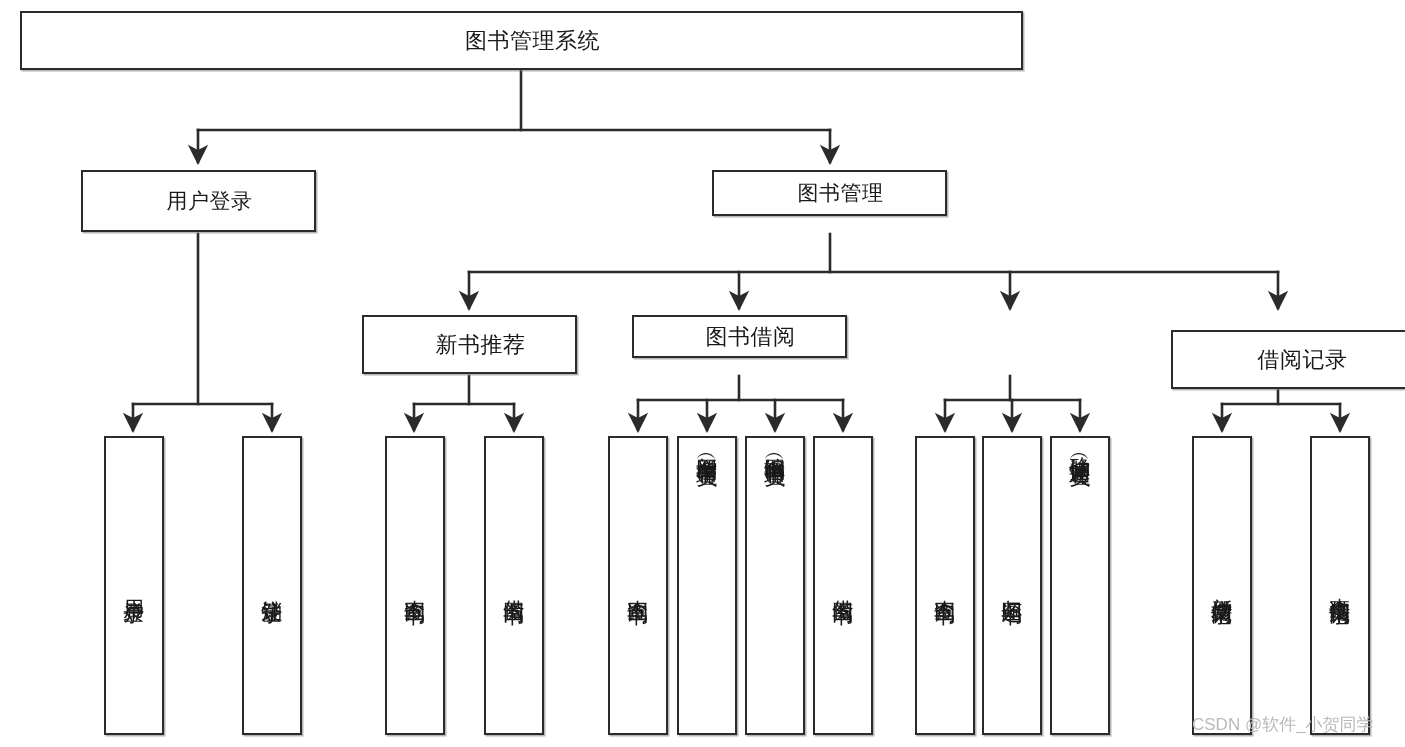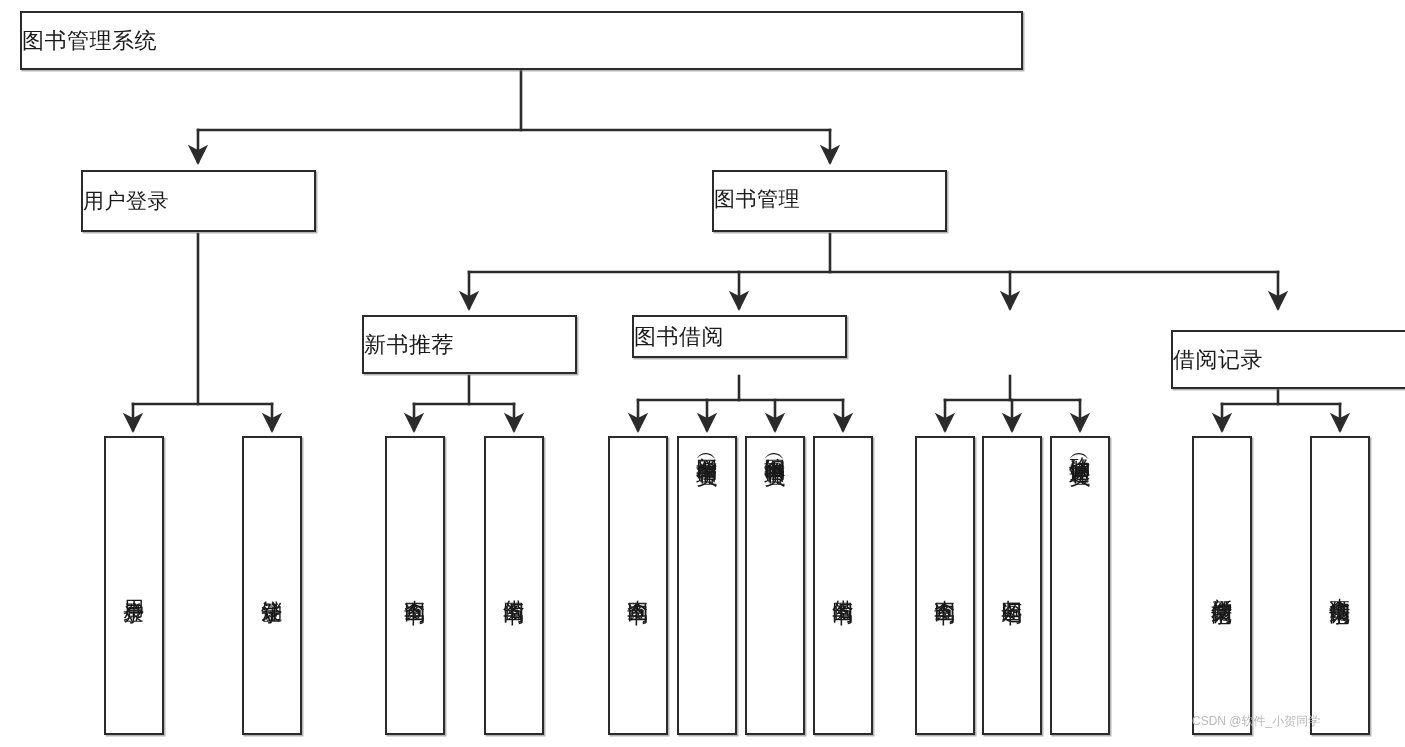--- a/index.html
+++ b/index.html
@@ -38,8 +38,9 @@
     box-shadow: 1.5px 1.5px 0 0 rgba(120,120,120,0.55);
     display: flex;
     align-items: center;
-    justify-content: flex-start;
+    justify-content: center;
     z-index: 2;
+    padding-left: 22px;
   }
   .node-label {
     font-size: 21px;

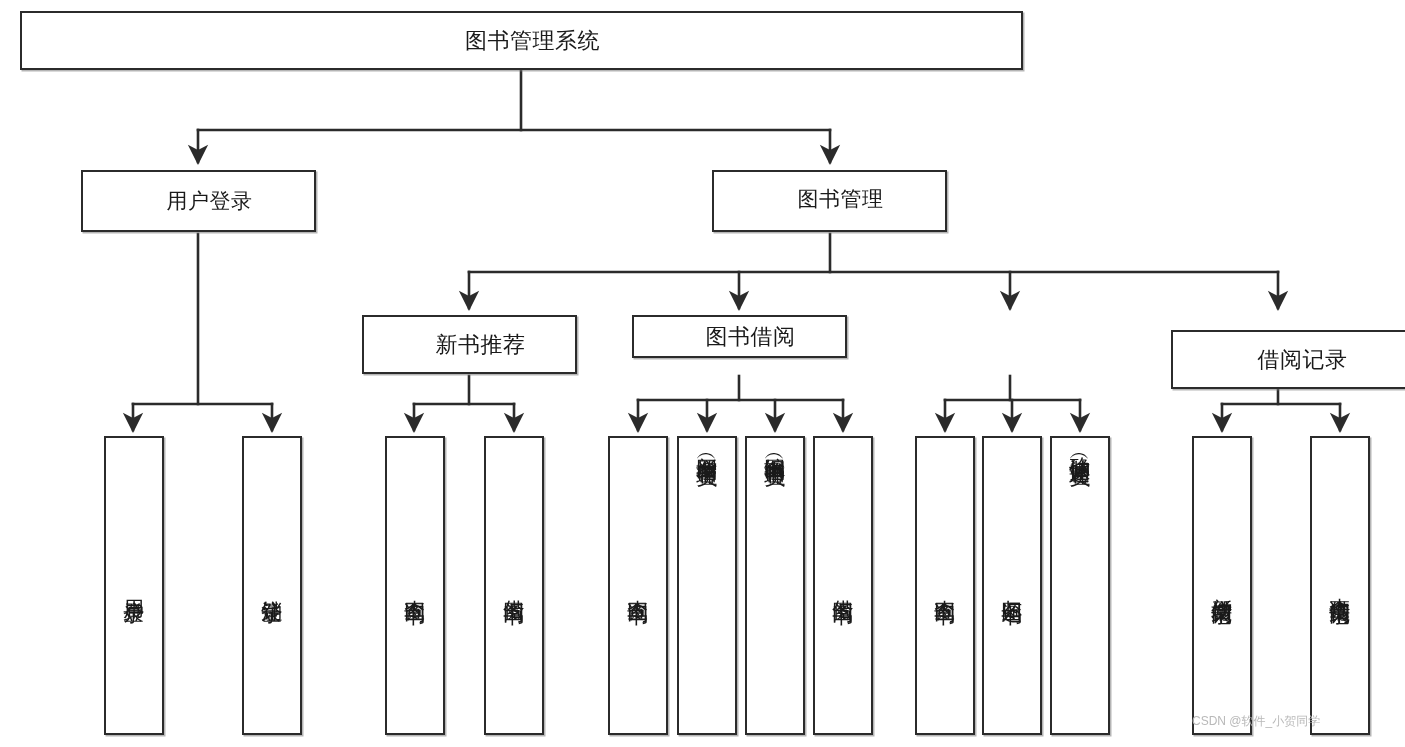--- a/index.html
+++ b/index.html
@@ -144,7 +144,7 @@
     <span class="node-label">用户登录</span>
   </div>
 
-  <div class="node level2" style="left:712px; top:170px; width:235px; height:62px;font-family:Liberation Mono, monospace;">
+  <div class="node level2" style="left:712px; top:170px; width:235px; height:46px;">
     <span class="node-label">图书管理</span>
   </div>
 

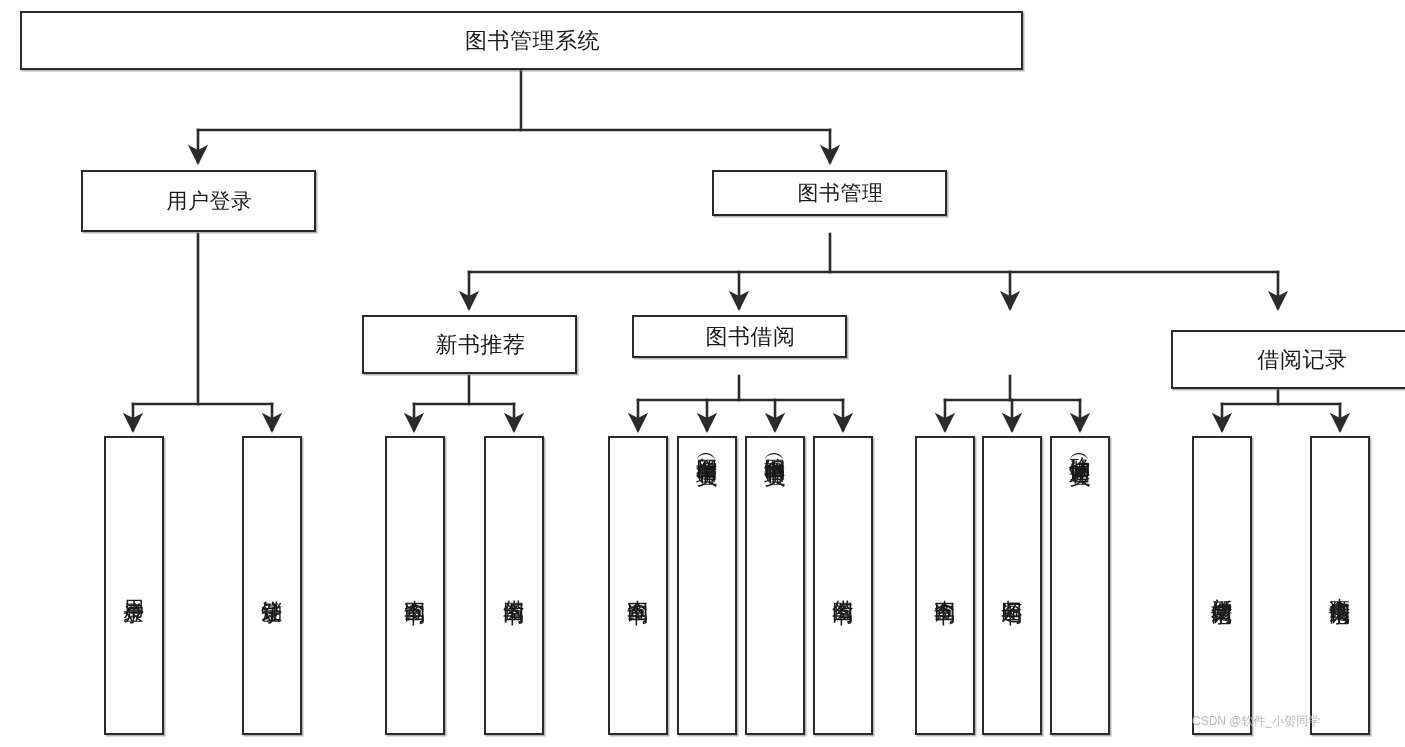--- a/index.html
+++ b/index.html
@@ -74,7 +74,7 @@
     position: absolute;
     left: 1192px;
     top: 713px;
-    font-size: 12px;
+    font-size: 17px;
     color: #b9b9b9;
     white-space: nowrap;
     z-index: 5;

